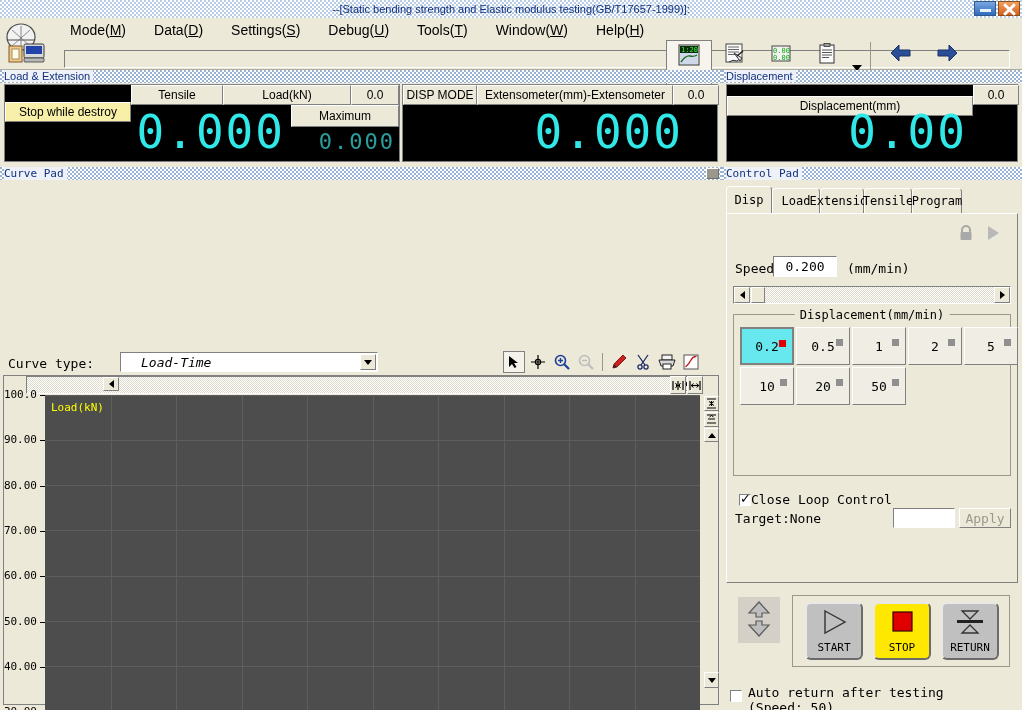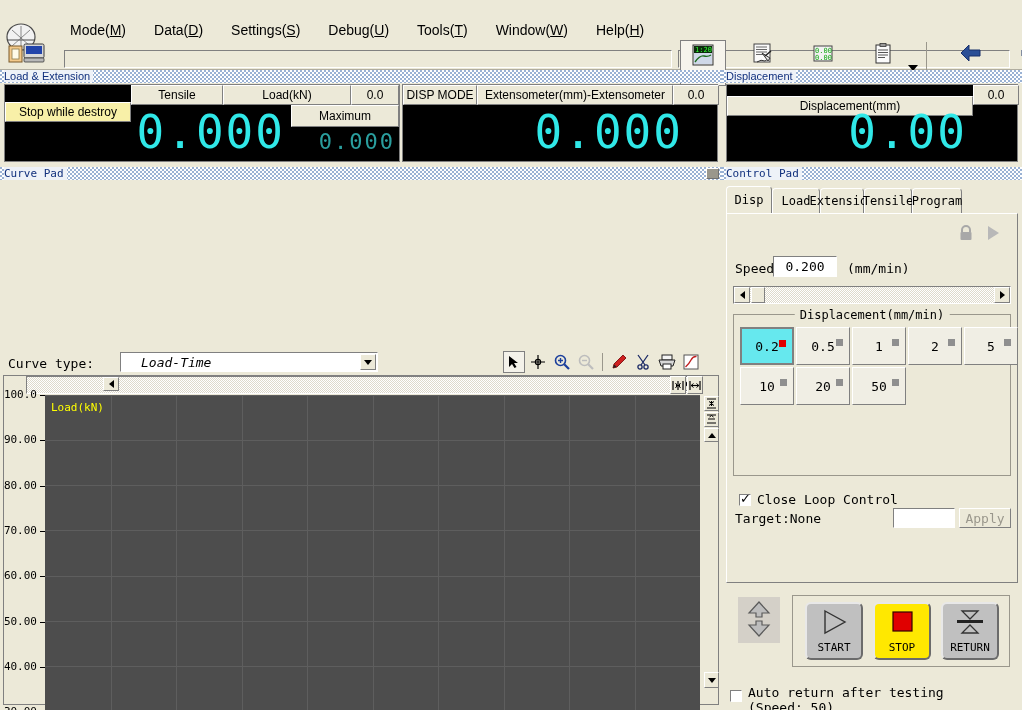--- a/index.html
+++ b/index.html
@@ -205,6 +205,13 @@
 
 <div class="app">
 
+  <div class="titlebar">
+    <span class="ttl">--[Static bending strength and Elastic modulus testing(GB/T17657-1999)]:</span>
+    <div class="winbtns">
+      <div class="wb min"></div>
+      <div class="wb close"></div>
+    </div>
+  </div>
 
   <div class="toolbar">
 

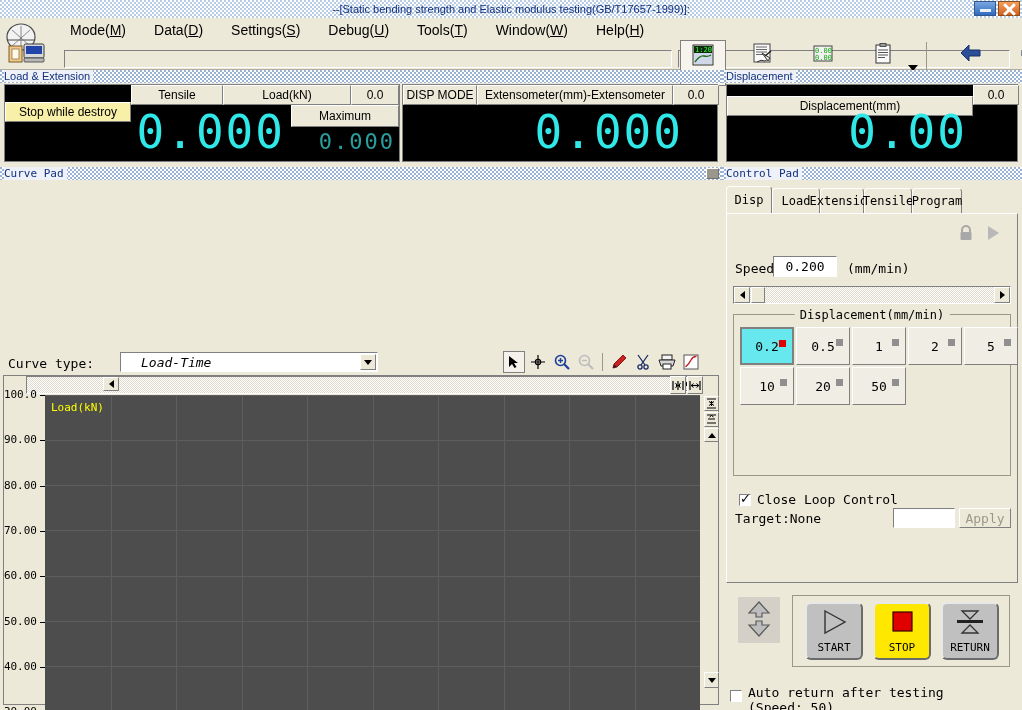--- a/index.html
+++ b/index.html
@@ -57,7 +57,7 @@
   .tbgroup { position:absolute; top:22px; left:666px; display:flex; align-items:flex-start; height:48px;}
   .tbtn {
     width:46px; height:46px; display:flex; flex-direction:column; align-items:center;
-    justify-content:flex-start; padding-top:3px; cursor:default;margin-left:14px;
+    justify-content:flex-start; padding-top:3px; cursor:default;
   }
   .tbtn.sel { border:1px solid #808080; background:#f6f4ec; }
   .tbtn .lbl { font-size:13px; margin-top:2px; }

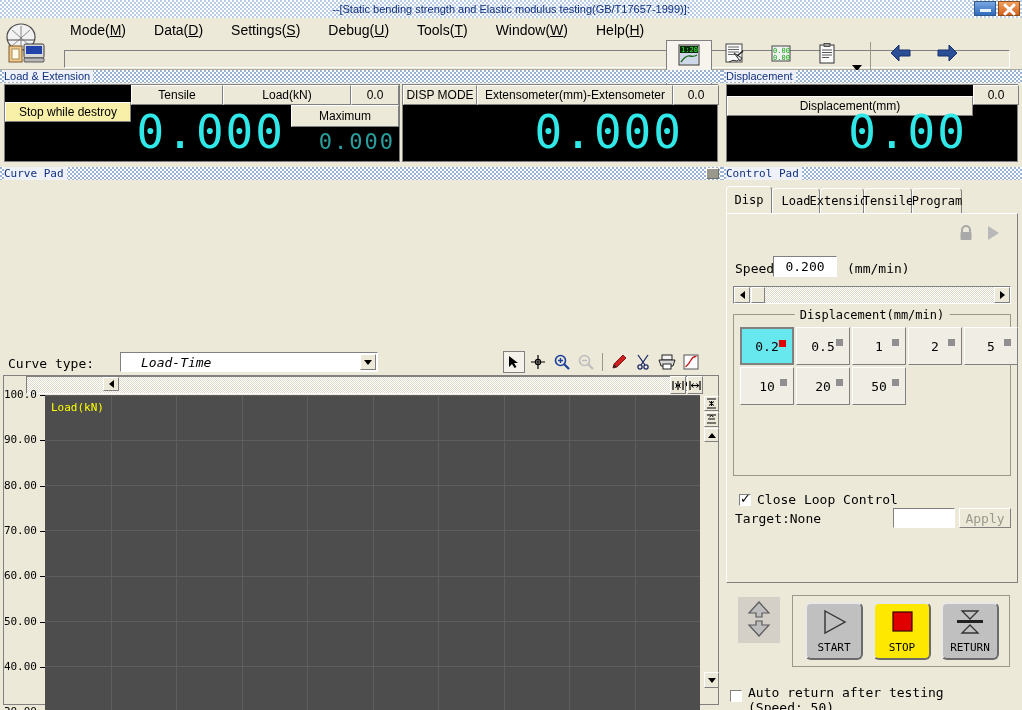--- a/index.html
+++ b/index.html
@@ -601,7 +601,7 @@
           </div>
       </div>
 
-      <div style="position:absolute;left:12px;top:278px;display:flex;align-items:center;gap:6px;">
+      <div style="position:absolute;left:12px;top:278px;display:flex;align-items:center;gap:0;">
         <span class="cbx on"></span>
         <span class="lblm">Close Loop Control</span>
       </div>

